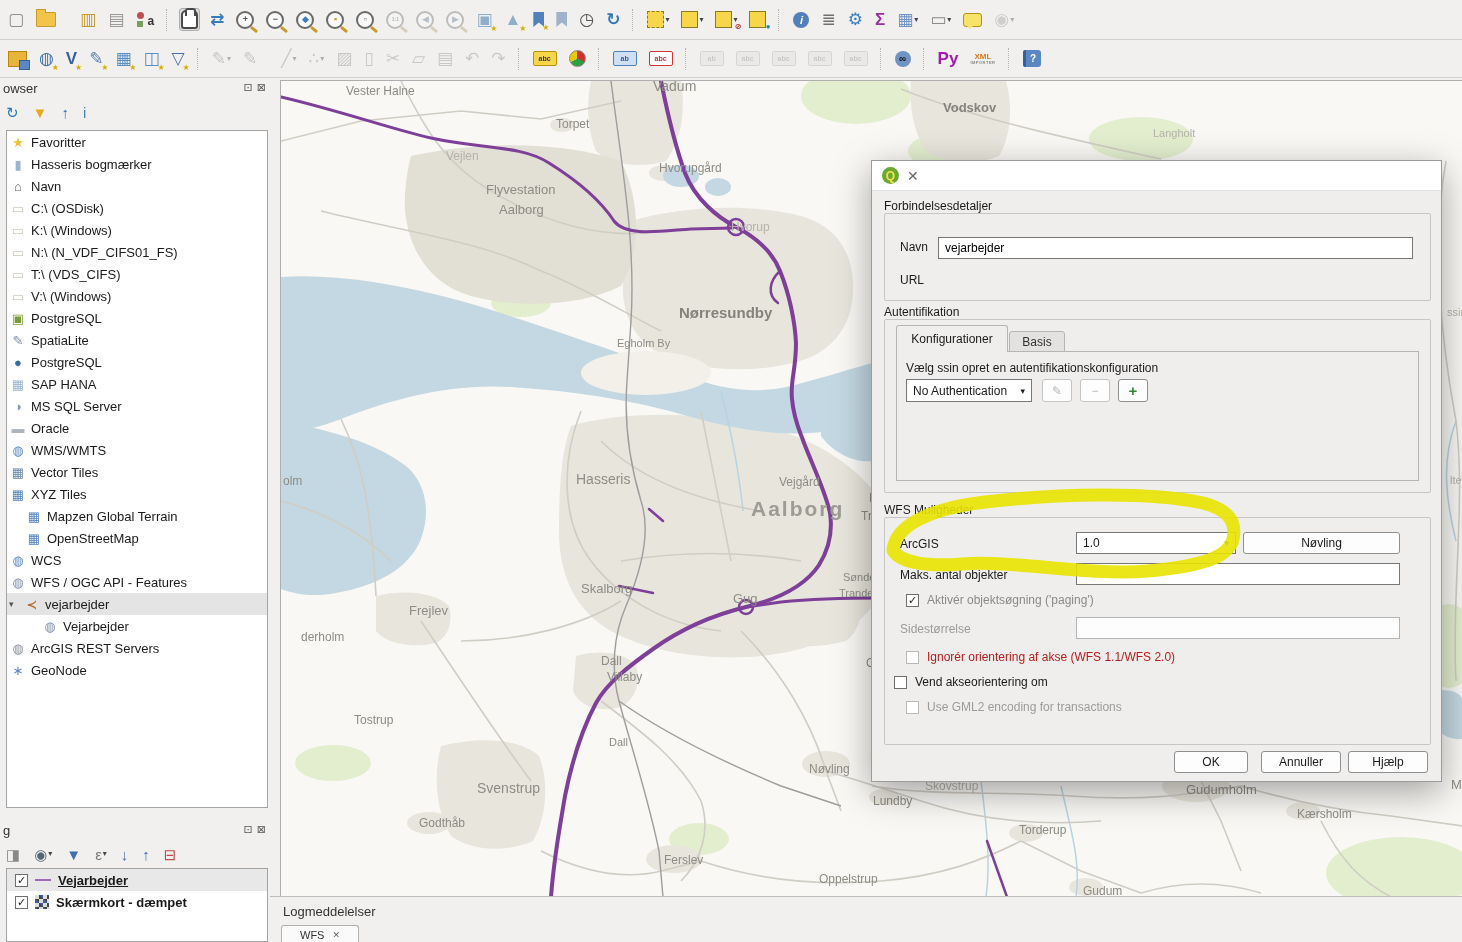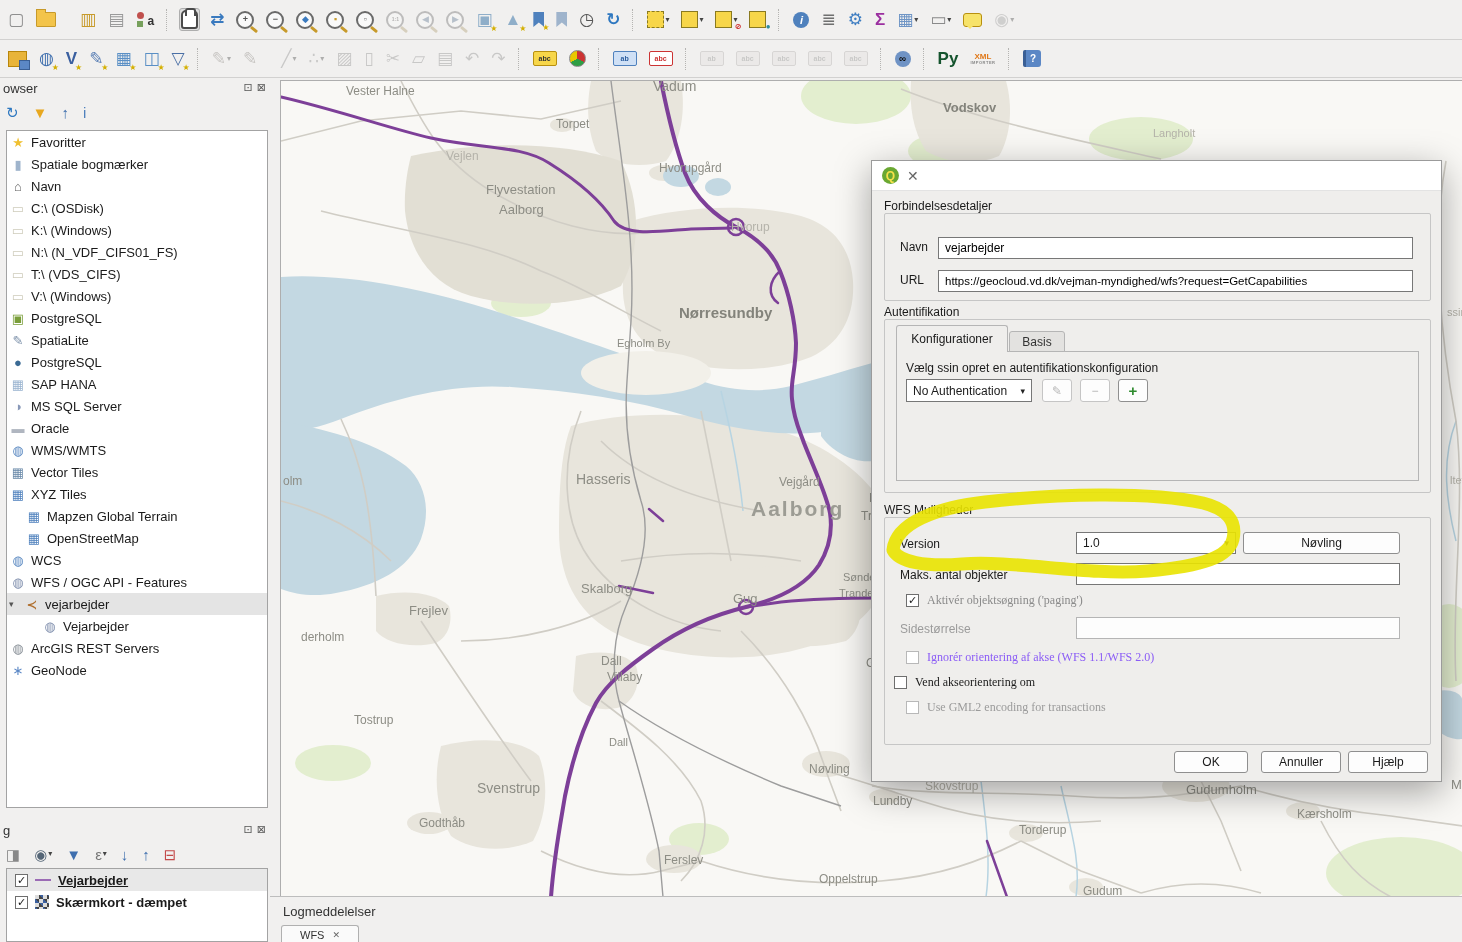--- a/index.html
+++ b/index.html
@@ -348,7 +348,7 @@
     </div>
     <div class="tsep"></div>
     <div class="tbtn">
-      <span class="g" style="color: #14532d; font-weight: bold;">Py</span>
+      <span class="g" style="color: #a21caf; font-weight: bold;">Py</span>
     </div>
     <div class="tbtn">
       <span class="sh sh-xml">XML<span class="st">IMPORTER</span></span>

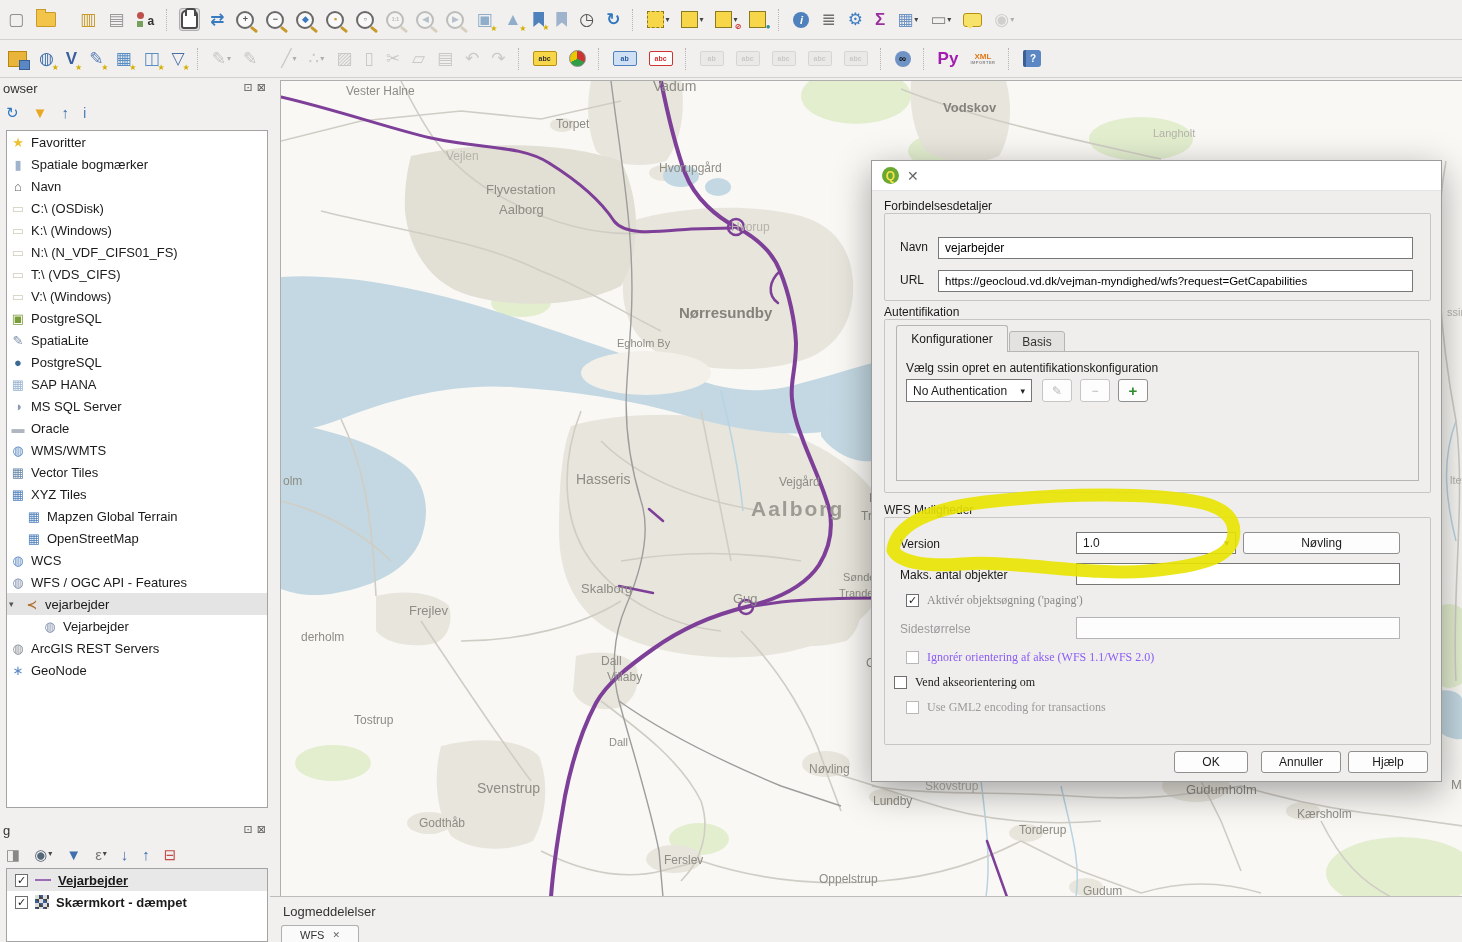--- a/index.html
+++ b/index.html
@@ -386,7 +386,7 @@
       </div>
       <div class="trow" style="padding-left: 2px;">
         <span class="ti" style="color: rgb(159, 180, 204);">▮</span>
-        <span class="tlab">Spatiale bogmærker</span>
+        <span class="tlab">Hasseris bogmærker</span>
       </div>
       <div class="trow" style="padding-left: 2px;">
         <span class="ti" style="color: rgb(96, 96, 96);">⌂</span>

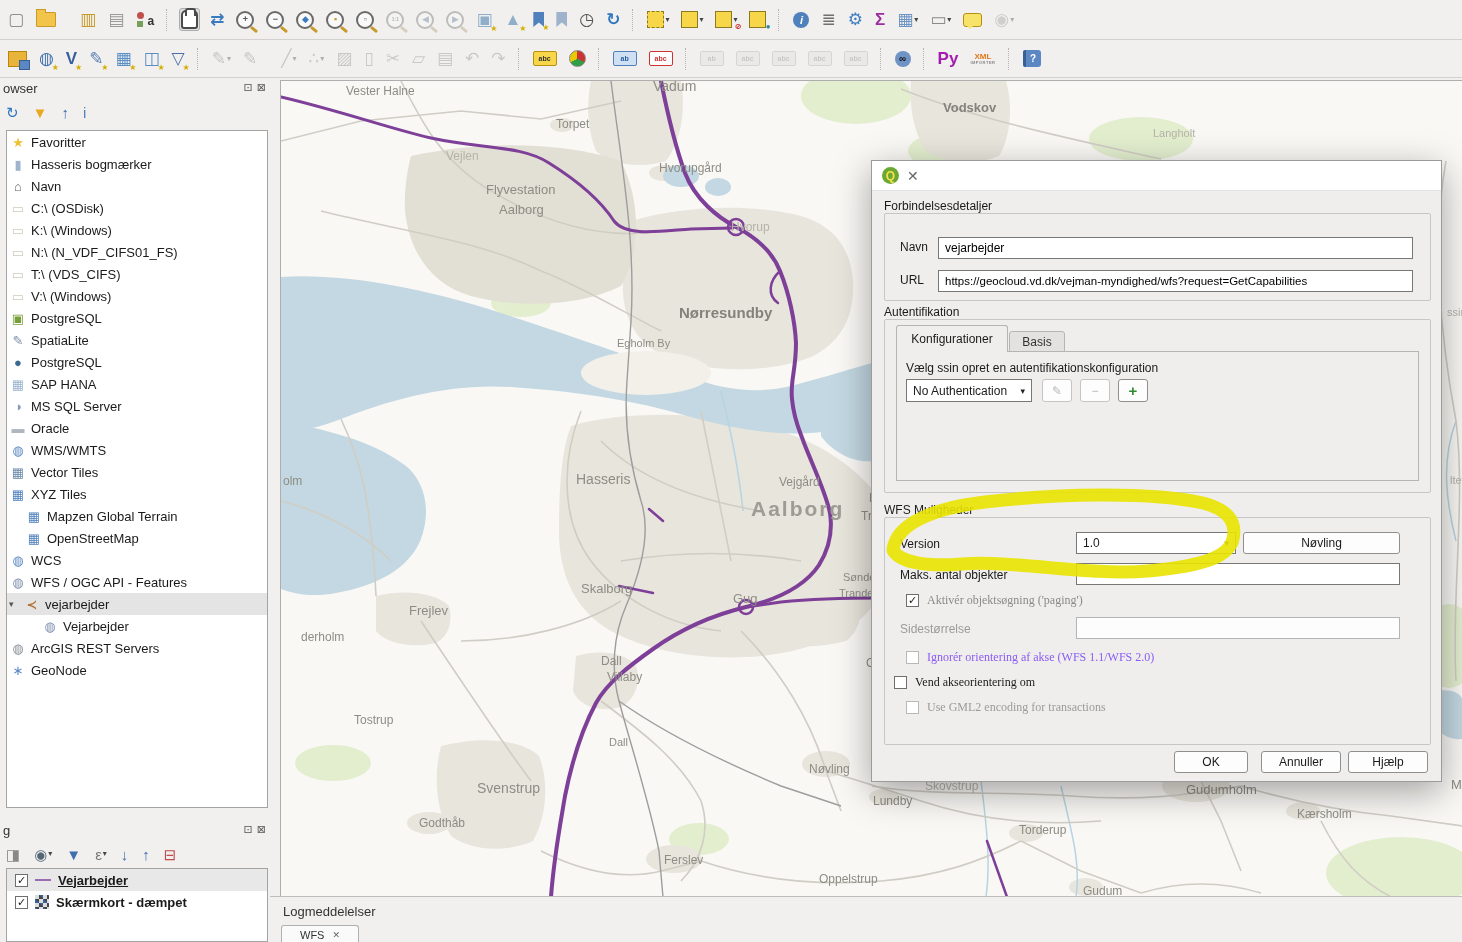--- a/index.html
+++ b/index.html
@@ -688,7 +688,6 @@
   <div class="dlabel" style="left:28px;top:79px;">Navn</div>
   <input class="dinput" style="left: 66px; top: 76px; width: 475px; height: 22px;" value="vejarbejder">
   <div class="dlabel" style="left:28px;top:112px;">URL</div>
-  <input class="dinput" style="left: 66px; top: 109px; width: 475px; height: 22px; font-size: 11.5px;" value="https://geocloud.vd.dk/vejman-myndighed/wfs?request=GetCapabilities">
 
   <div class="dsec" style="left:12px;top:144px;">Autentifikation</div>
   <div class="dframe" style="left:12px;top:158px;width:545px;height:172px;"></div>

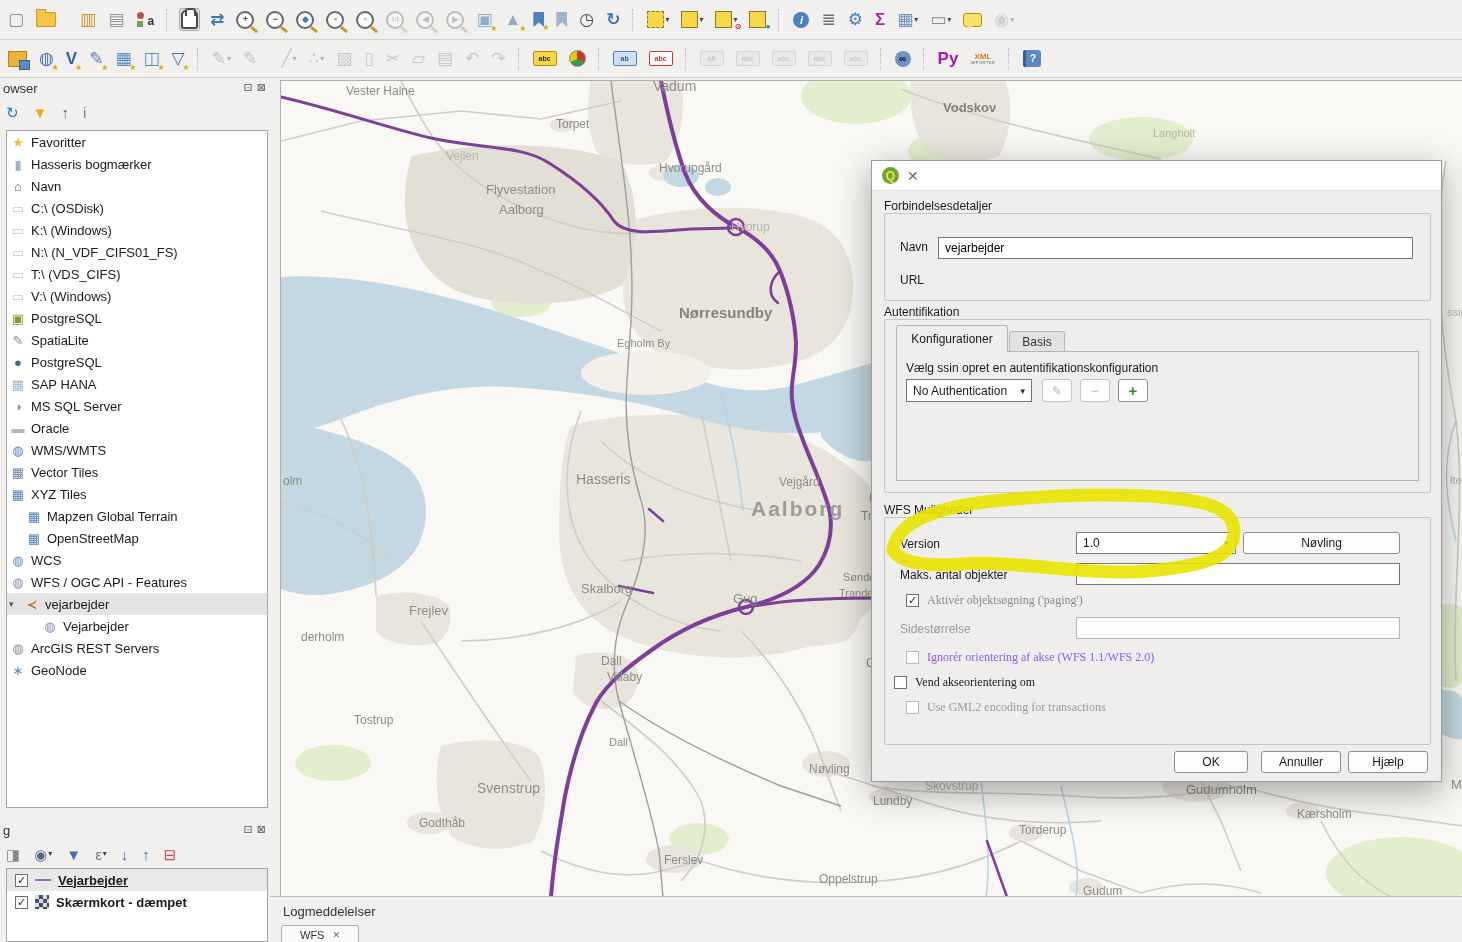--- a/index.html
+++ b/index.html
@@ -705,7 +705,7 @@
 
   <div class="dsec" style="left:12px;top:342px;">WFS Muligheder</div>
   <div class="dframe" style="left:12px;top:356px;width:545px;height:226px;"></div>
-  <div class="dlabel" style="left:28px;top:376px;">Version</div>
+  <div class="dlabel" style="left:28px;top:376px;">ArcGIS</div>
   <div class="combo" style="left:204px;top:371px;width:160px;height:22px;">
     <span>1.0</span>
     <span class="arr">▾</span>

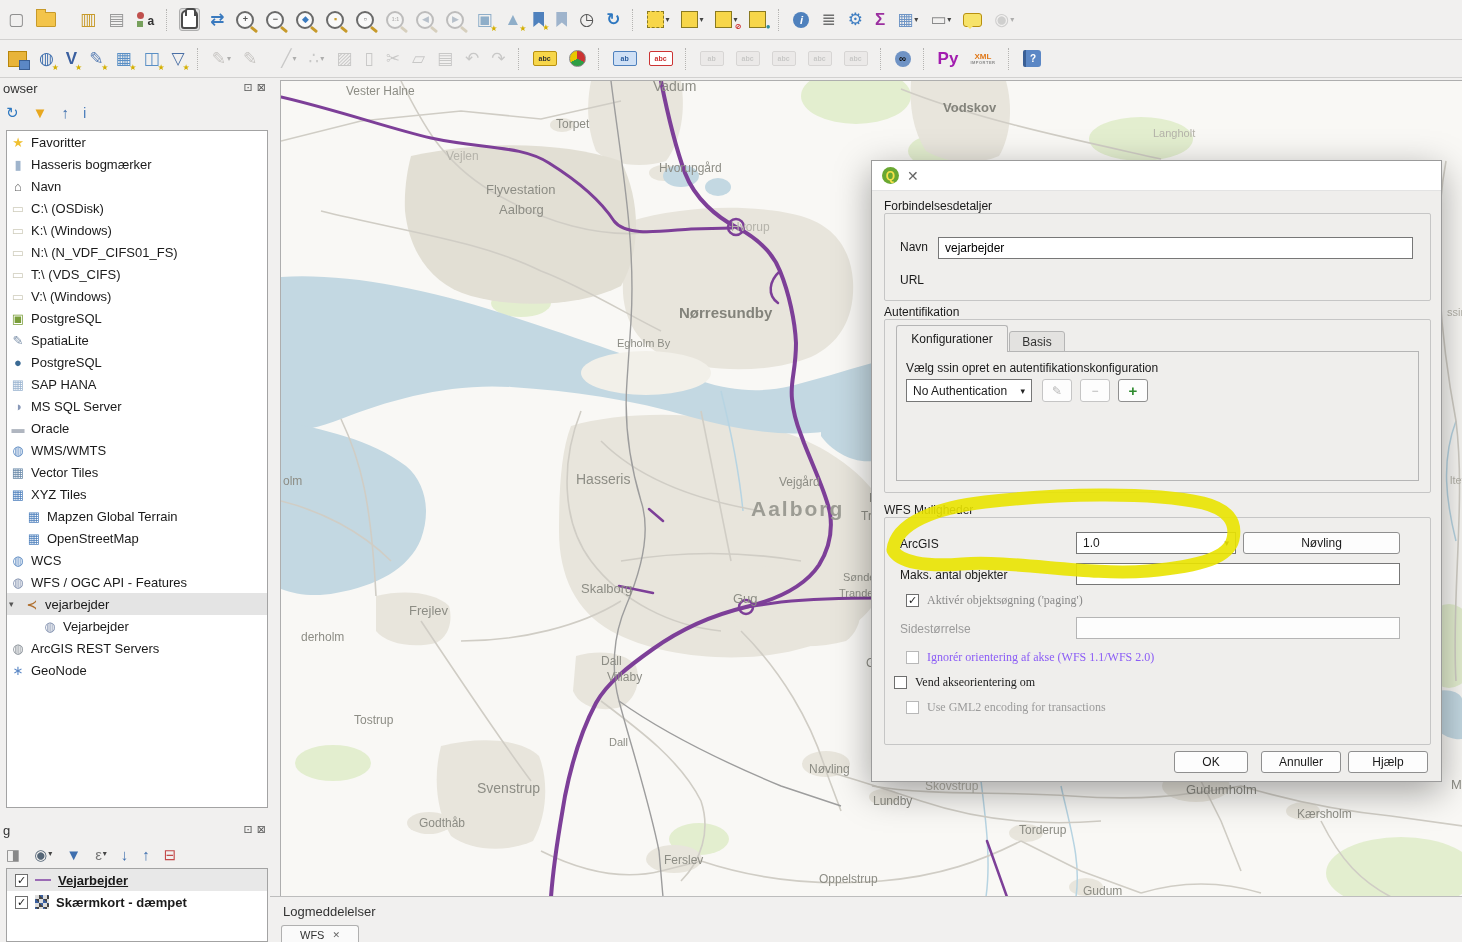--- a/index.html
+++ b/index.html
@@ -103,7 +103,7 @@
   .tab.inactive{background:#e3e2e0;border-radius:3px 3px 0 0;color:#333;}
   .tabpanel{position:absolute;border:1px solid #b5b5b5;background:#efeeec;}
   .cbrow{position:absolute;display:flex;gap:8px;align-items:center;font-size:12px;}
-  .cbrow .lbl{white-space:nowrap;font-family:Liberation Serif, serif;}
+  .cbrow .lbl{white-space:nowrap;}
   #annotation-overlay{position:absolute;left:0;top:0;width:1462px;height:942px;z-index:60;pointer-events:none;}
   text{user-select:none;}
 </style>

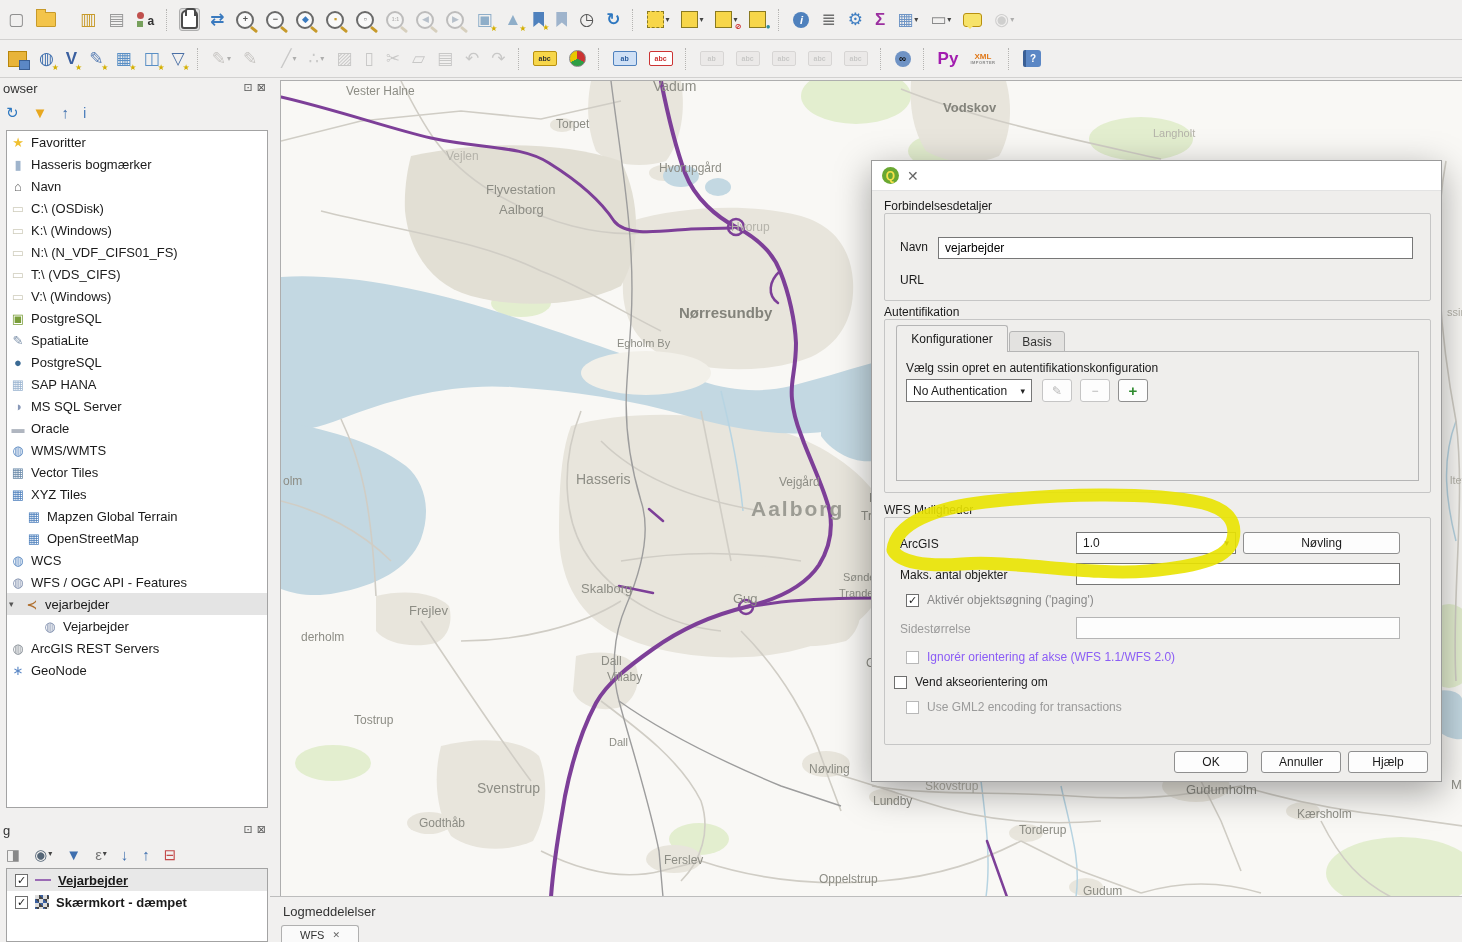--- a/index.html
+++ b/index.html
@@ -722,7 +722,7 @@
   <input class="dinput" disabled="" style="left: 204px; top: 456px; width: 324px; height: 22px;" value="">
   <div class="cbrow" style="left:34px;top:489px;">
     <span class="cb dis"></span>
-    <span class="lbl" style="color:#8b5cf6;">Ignorér orientering af akse (WFS 1.1/WFS 2.0)</span>
+    <span class="lbl" style="color:#b91c1c;">Ignorér orientering af akse (WFS 1.1/WFS 2.0)</span>
   </div>
   <div class="cbrow" style="left:22px;top:514px;">
     <span class="cb"></span>

